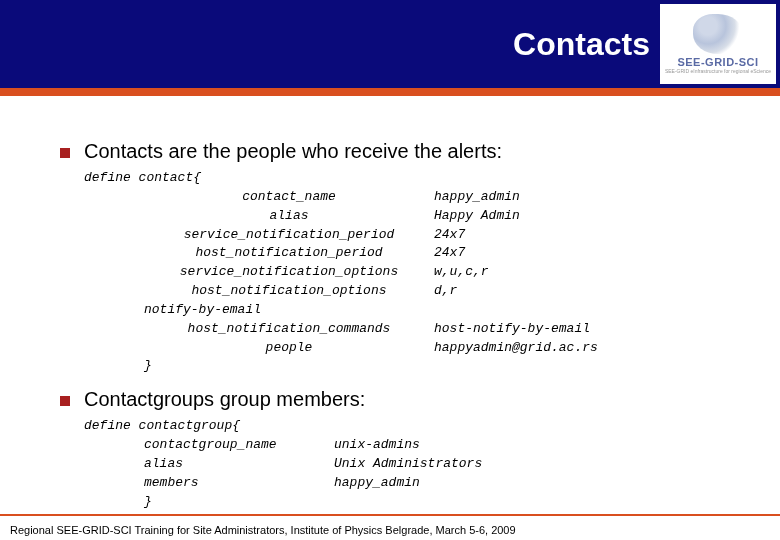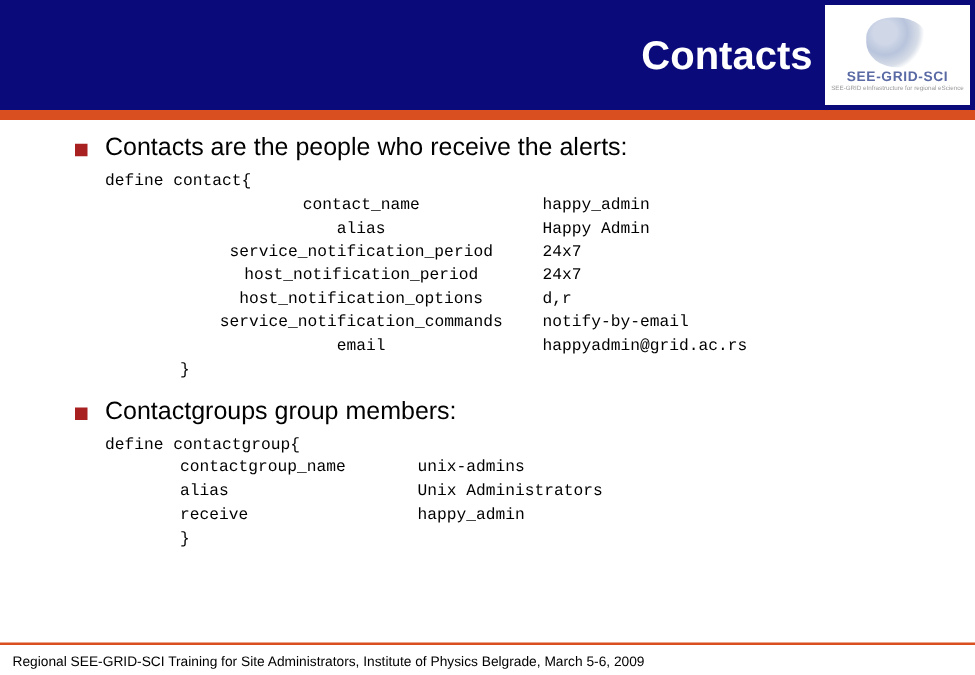--- a/index.html
+++ b/index.html
@@ -61,7 +61,7 @@
     background: #d94f1f;
   }
   .content {
-    padding: 11px 60px 0 60px;
+    padding: 44px 60px 0 60px;
   }
   .bullet-line {
     display: flex;

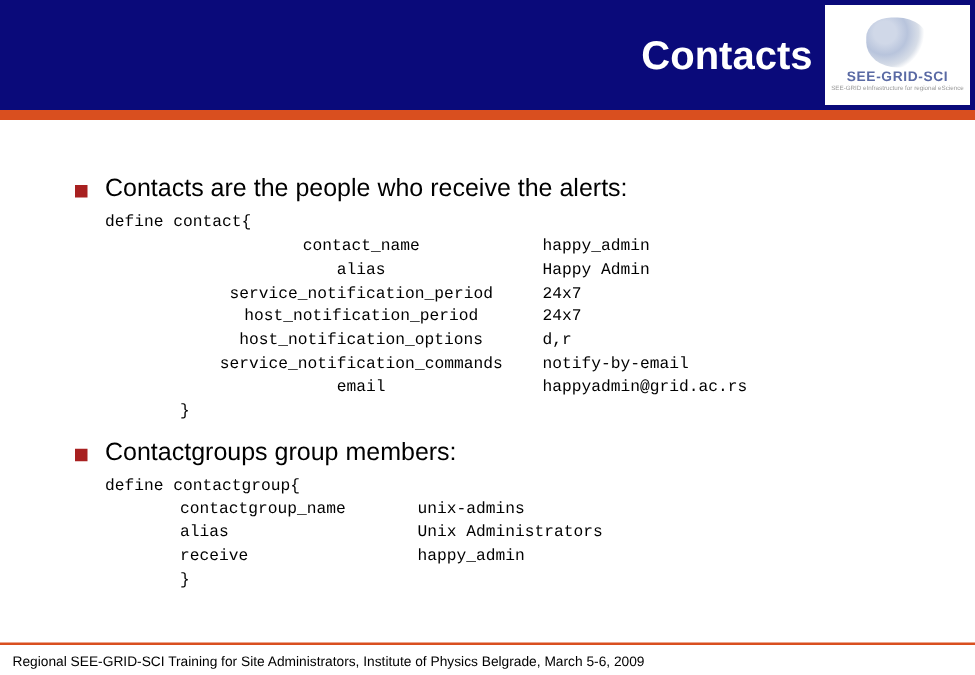--- a/index.html
+++ b/index.html
@@ -88,6 +88,7 @@
     margin-left: 24px;
     line-height: 1.45;
     margin-bottom: 12px;
+    font-style: italic;
   }
   .code-row {
     display: flex;

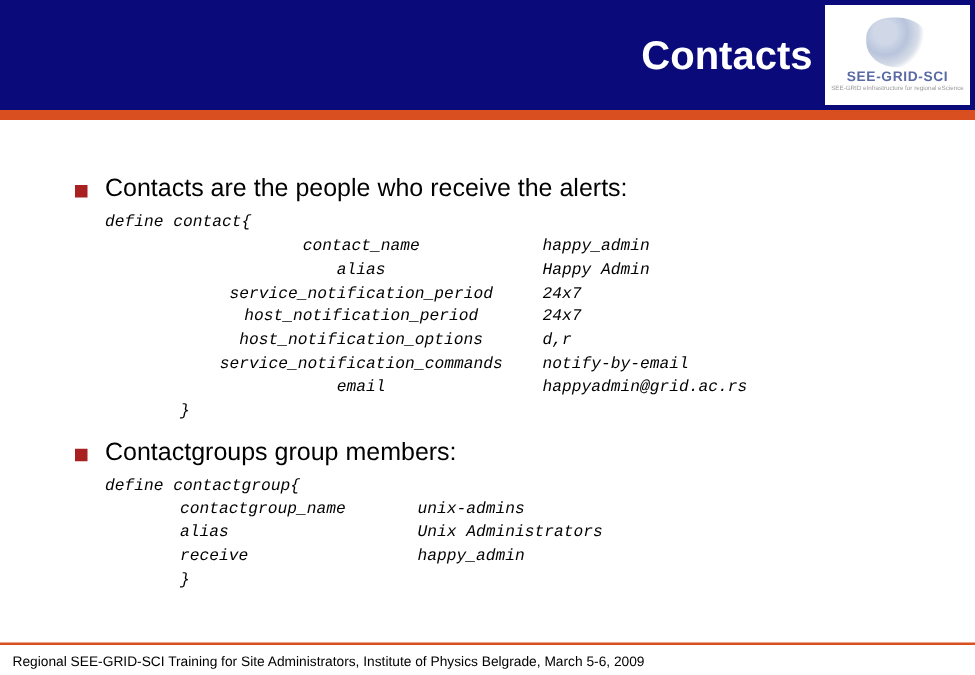--- a/index.html
+++ b/index.html
@@ -167,6 +167,11 @@
       </div>
     <div class="code-row">
         <span class="code-indent"></span>
+        <span class="code-key-1">service_notification_options</span>
+        <span>w,u,c,r</span>
+      </div>
+    <div class="code-row">
+        <span class="code-indent"></span>
         <span class="code-key-1">host_notification_options</span>
         <span>d,r</span>
       </div>

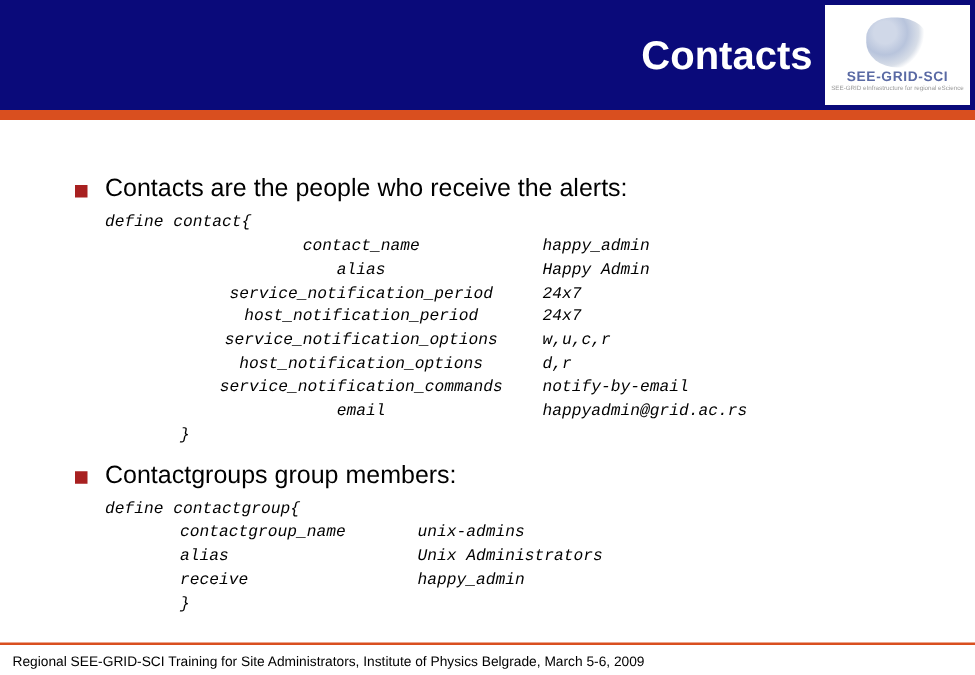--- a/index.html
+++ b/index.html
@@ -177,7 +177,6 @@
       </div>
     <div class="code-row">
         <span class="code-indent"></span>
-        <span class="code-key-1">service_notification_commands</span>
         <span>notify-by-email</span>
       </div>
     <div class="code-row">

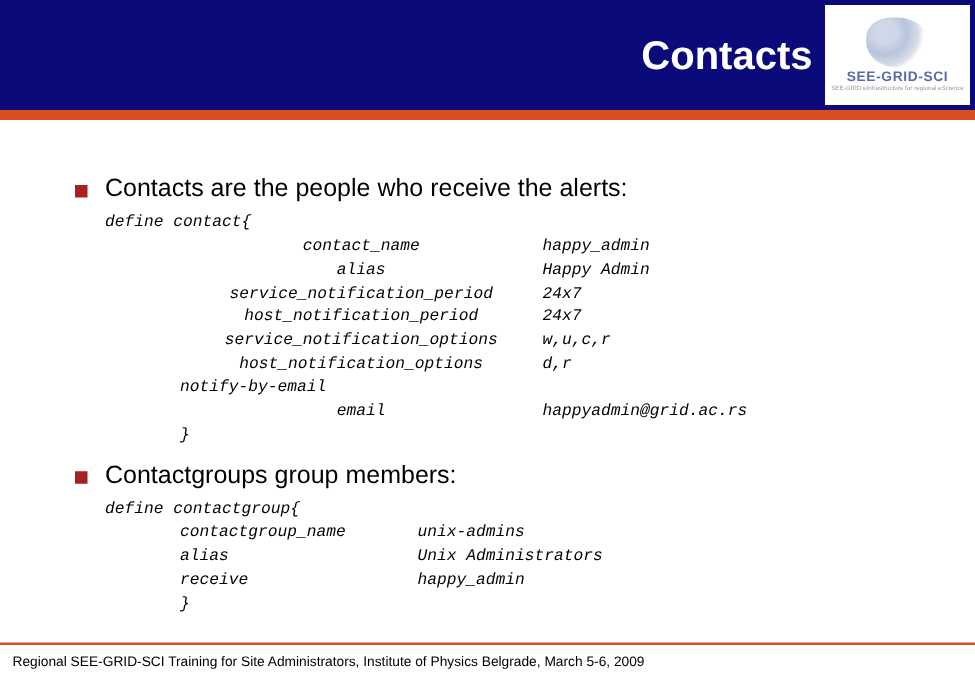--- a/index.html
+++ b/index.html
@@ -181,6 +181,11 @@
       </div>
     <div class="code-row">
         <span class="code-indent"></span>
+        <span class="code-key-1">host_notification_commands</span>
+        <span>host-notify-by-email</span>
+      </div>
+    <div class="code-row">
+        <span class="code-indent"></span>
         <span class="code-key-1">email</span>
         <span>happyadmin@grid.ac.rs</span>
       </div>

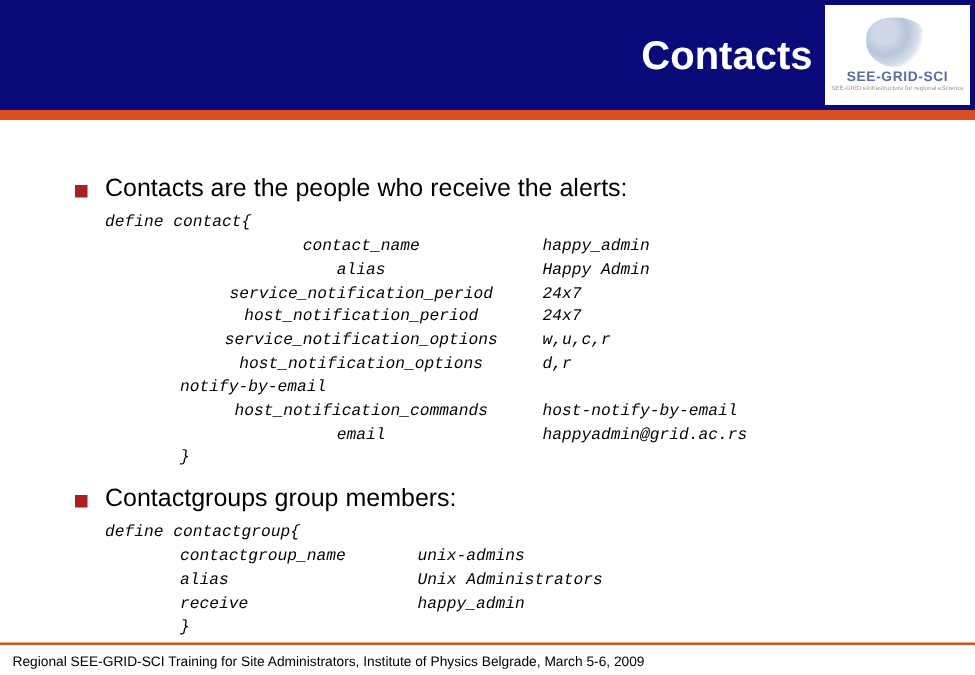--- a/index.html
+++ b/index.html
@@ -186,7 +186,7 @@
       </div>
     <div class="code-row">
         <span class="code-indent"></span>
-        <span class="code-key-1">email</span>
+        <span class="code-key-1">people</span>
         <span>happyadmin@grid.ac.rs</span>
       </div>
     <div class="code-row">

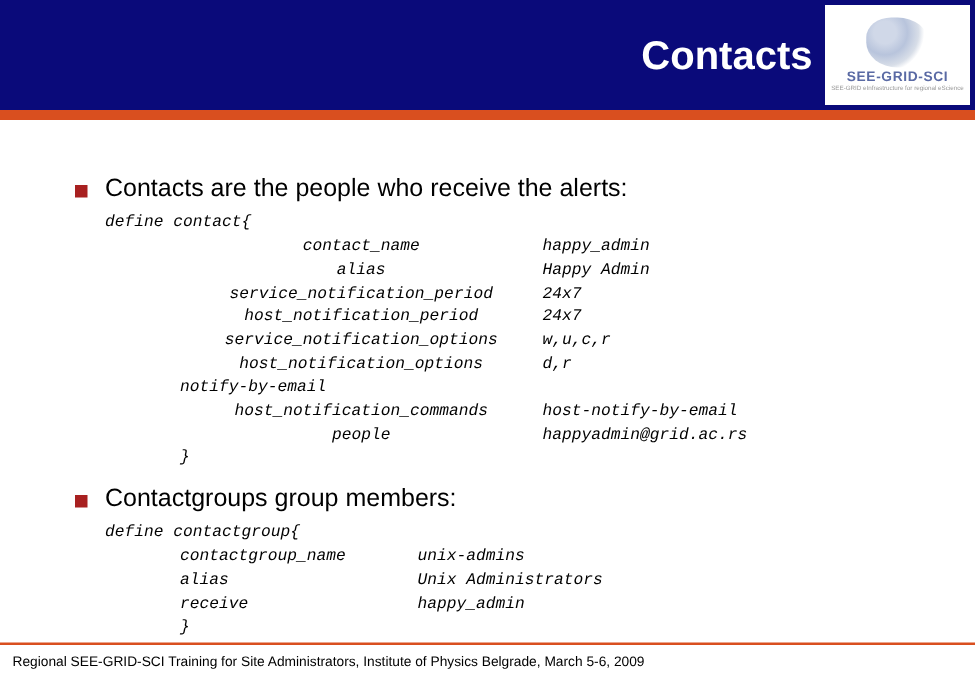--- a/index.html
+++ b/index.html
@@ -213,7 +213,7 @@
       </div>
     <div class="code-row">
         <span class="code-indent"></span>
-        <span class="code-key-2">receive</span>
+        <span class="code-key-2">members</span>
         <span>happy_admin</span>
       </div>
     <div class="code-row">

